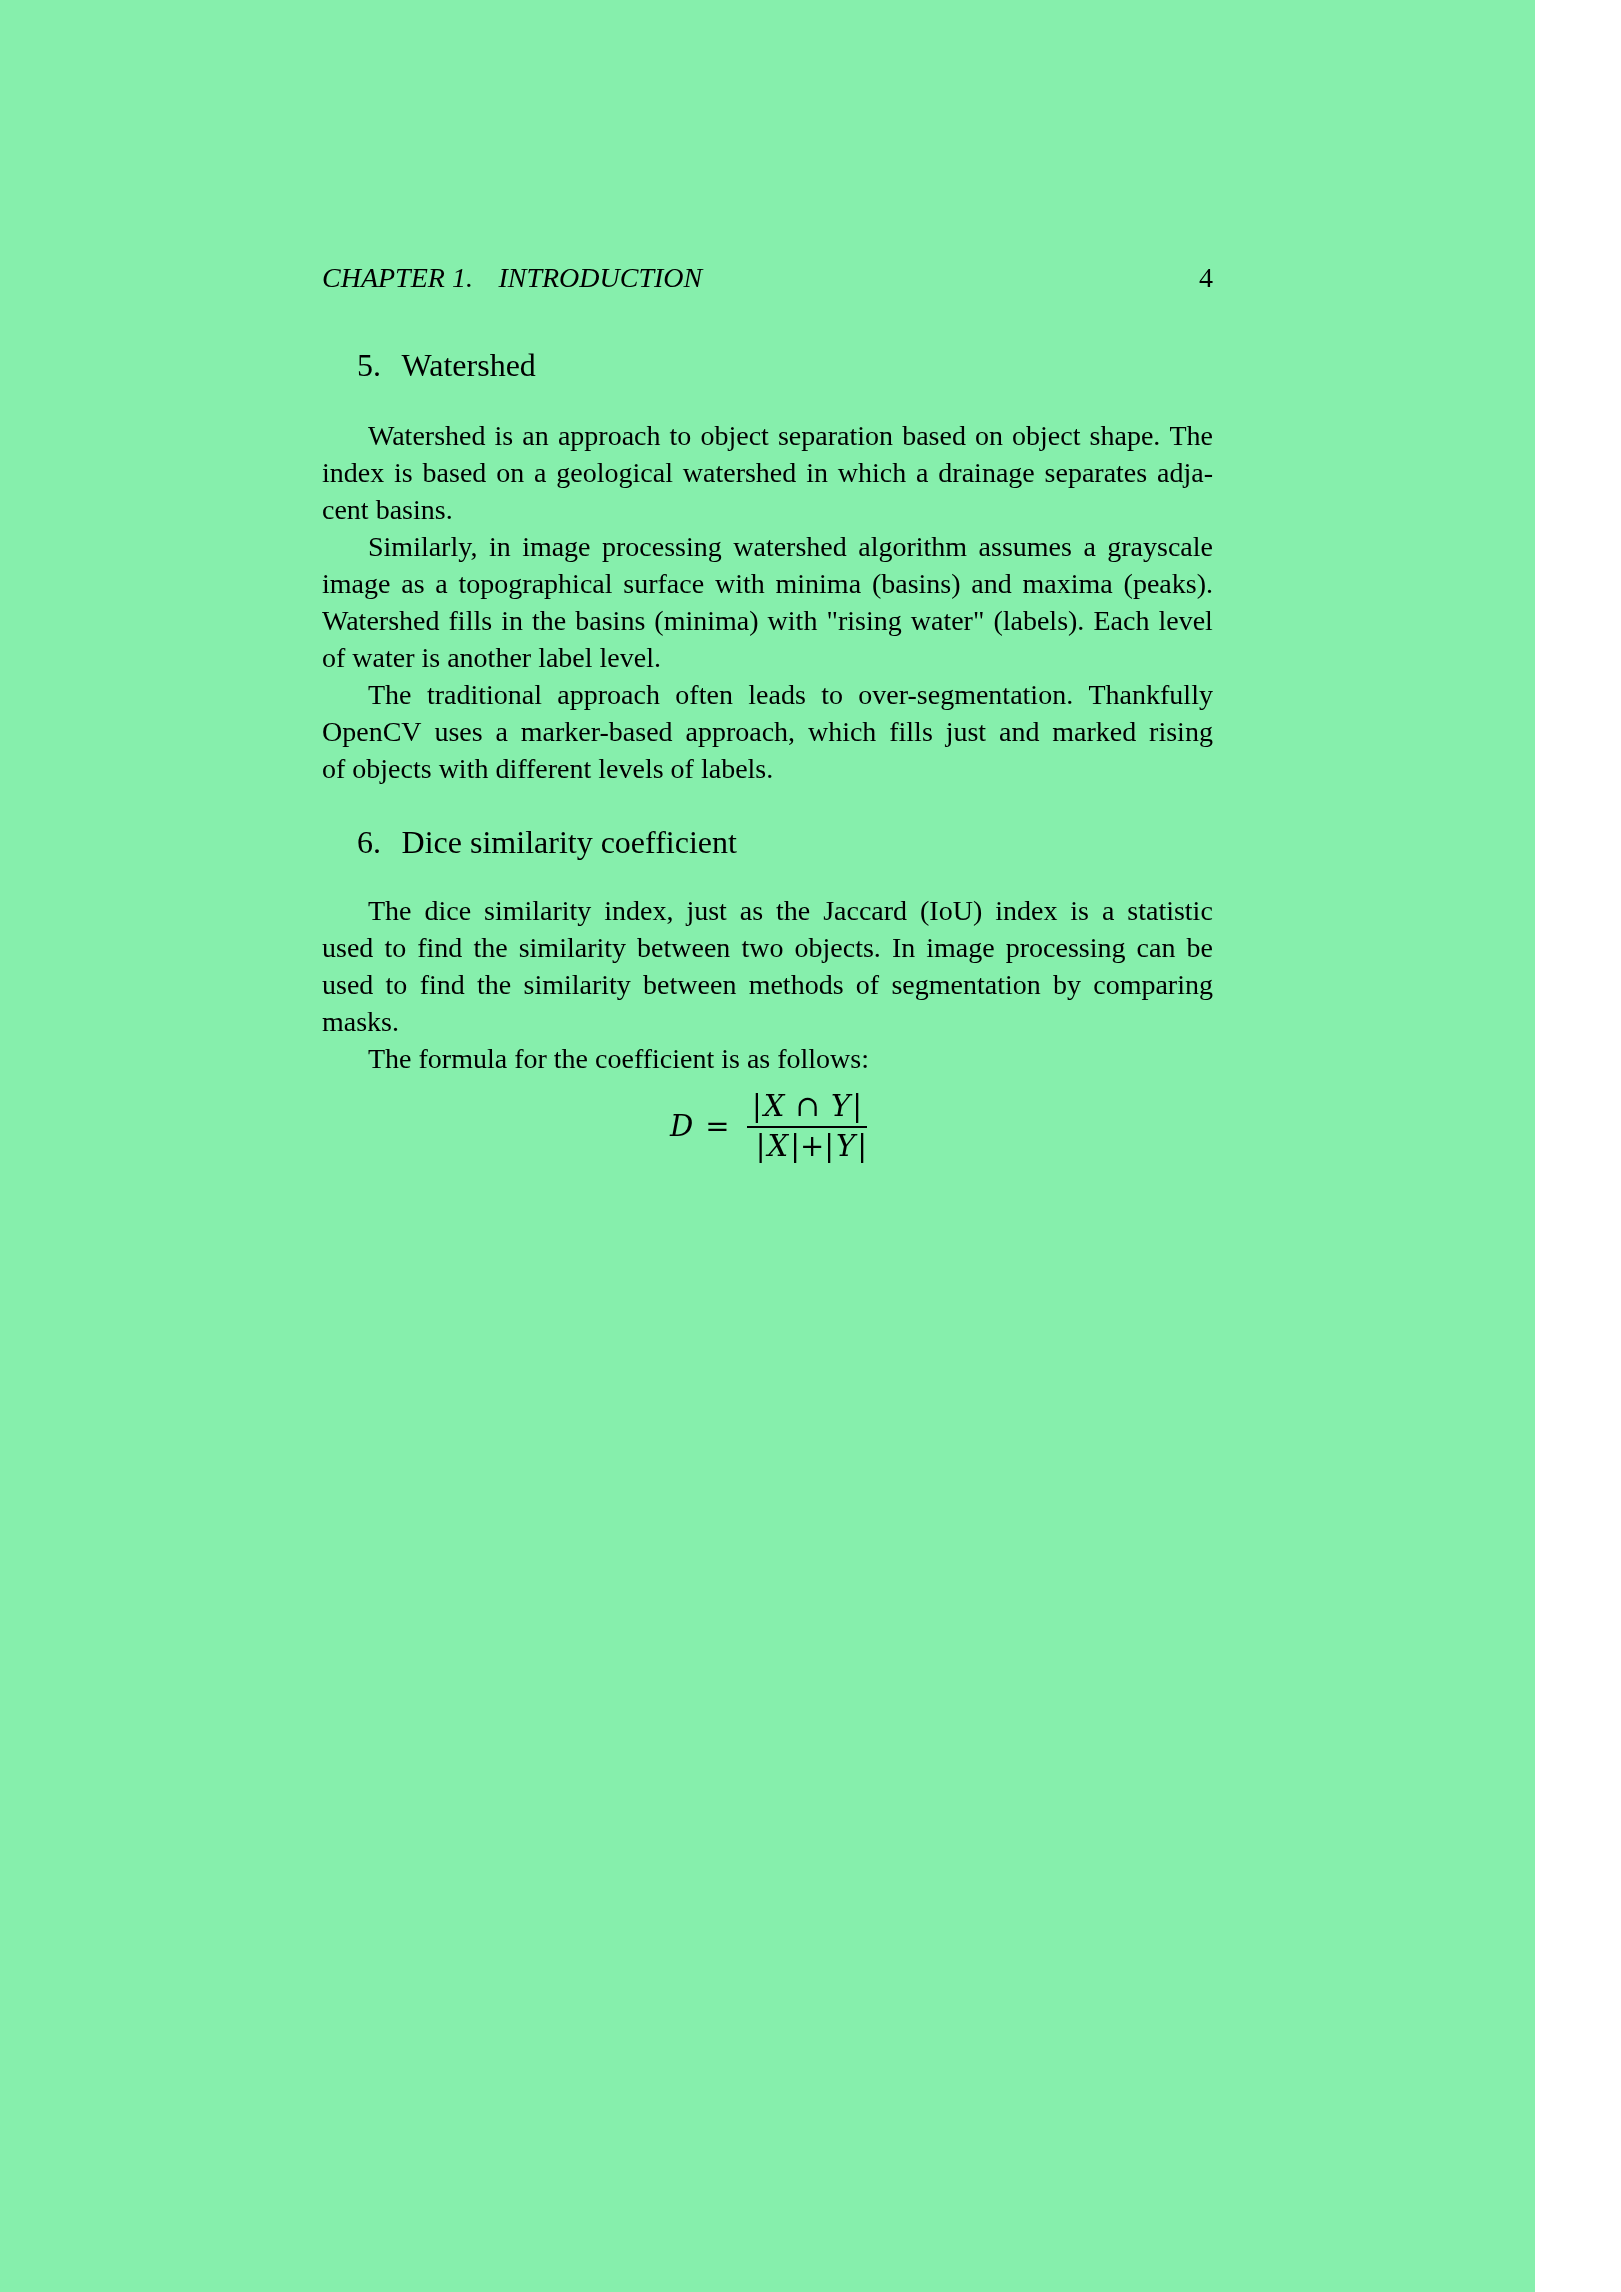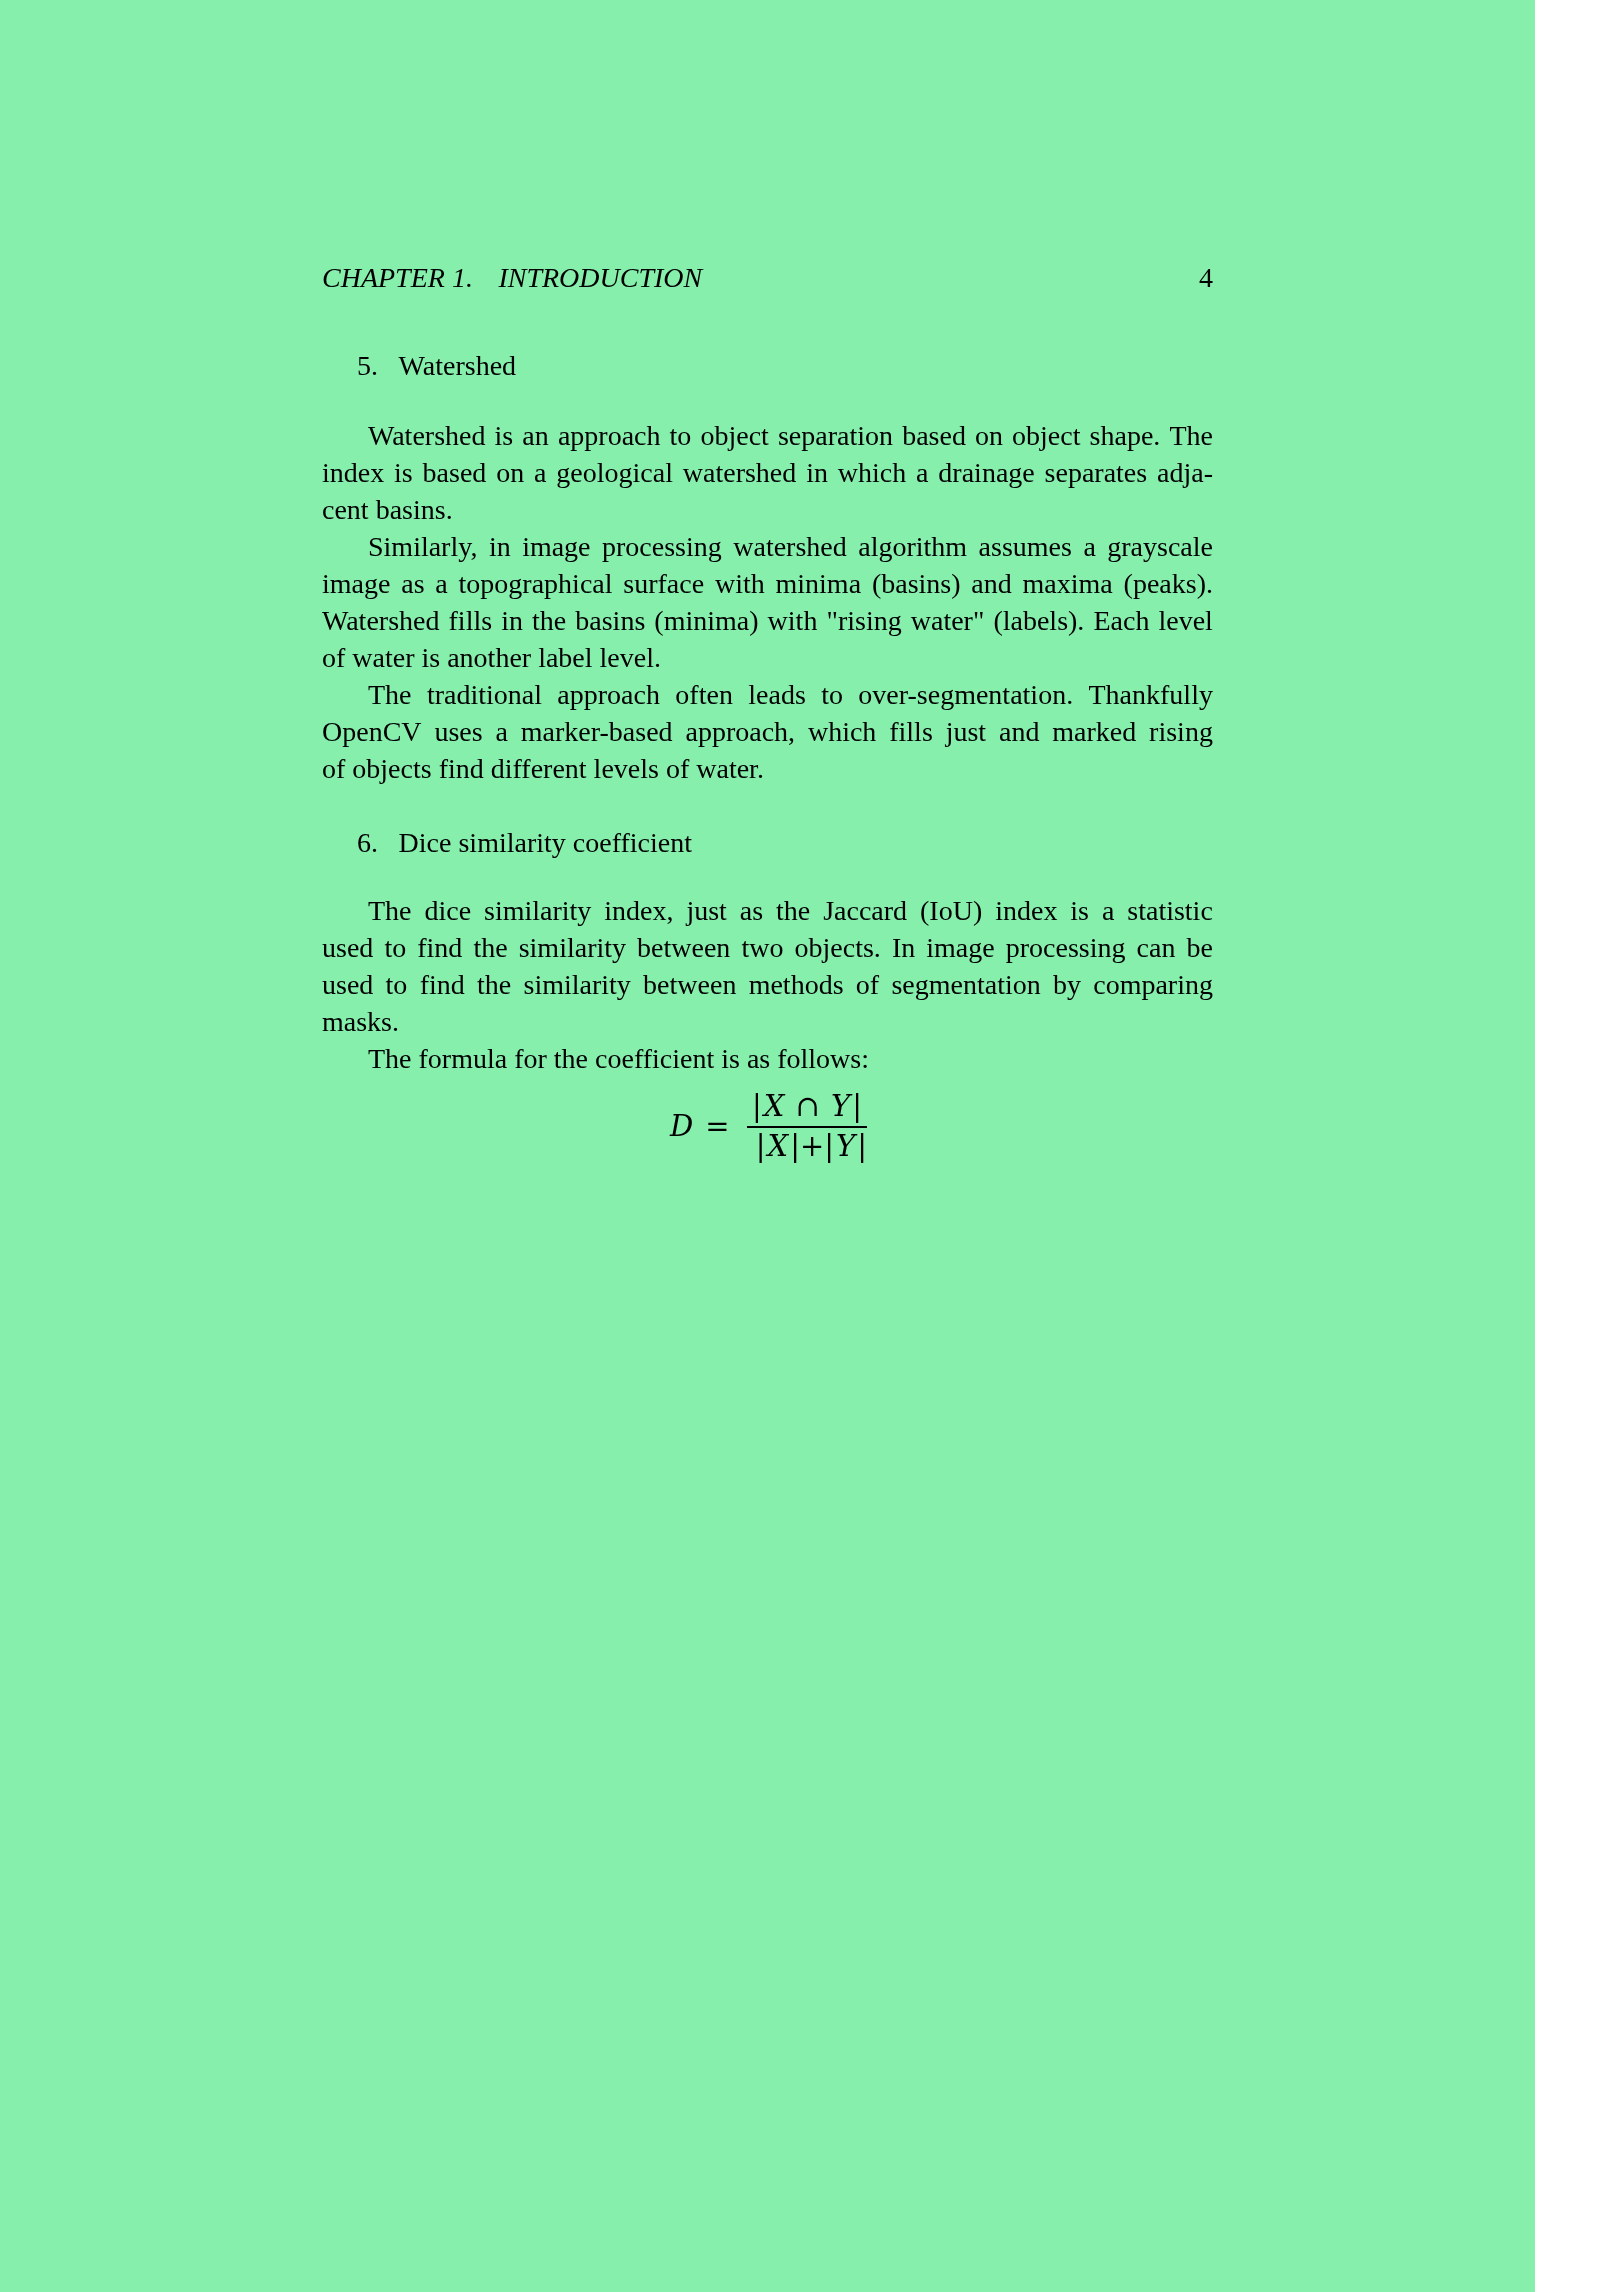--- a/index.html
+++ b/index.html
@@ -41,7 +41,7 @@
   .page-body { }
   .item {
     padding-left: 35px;
-    font-size: 28px;
+    font-size: 32px;
     line-height: 37px;
     height: 37px;
   }

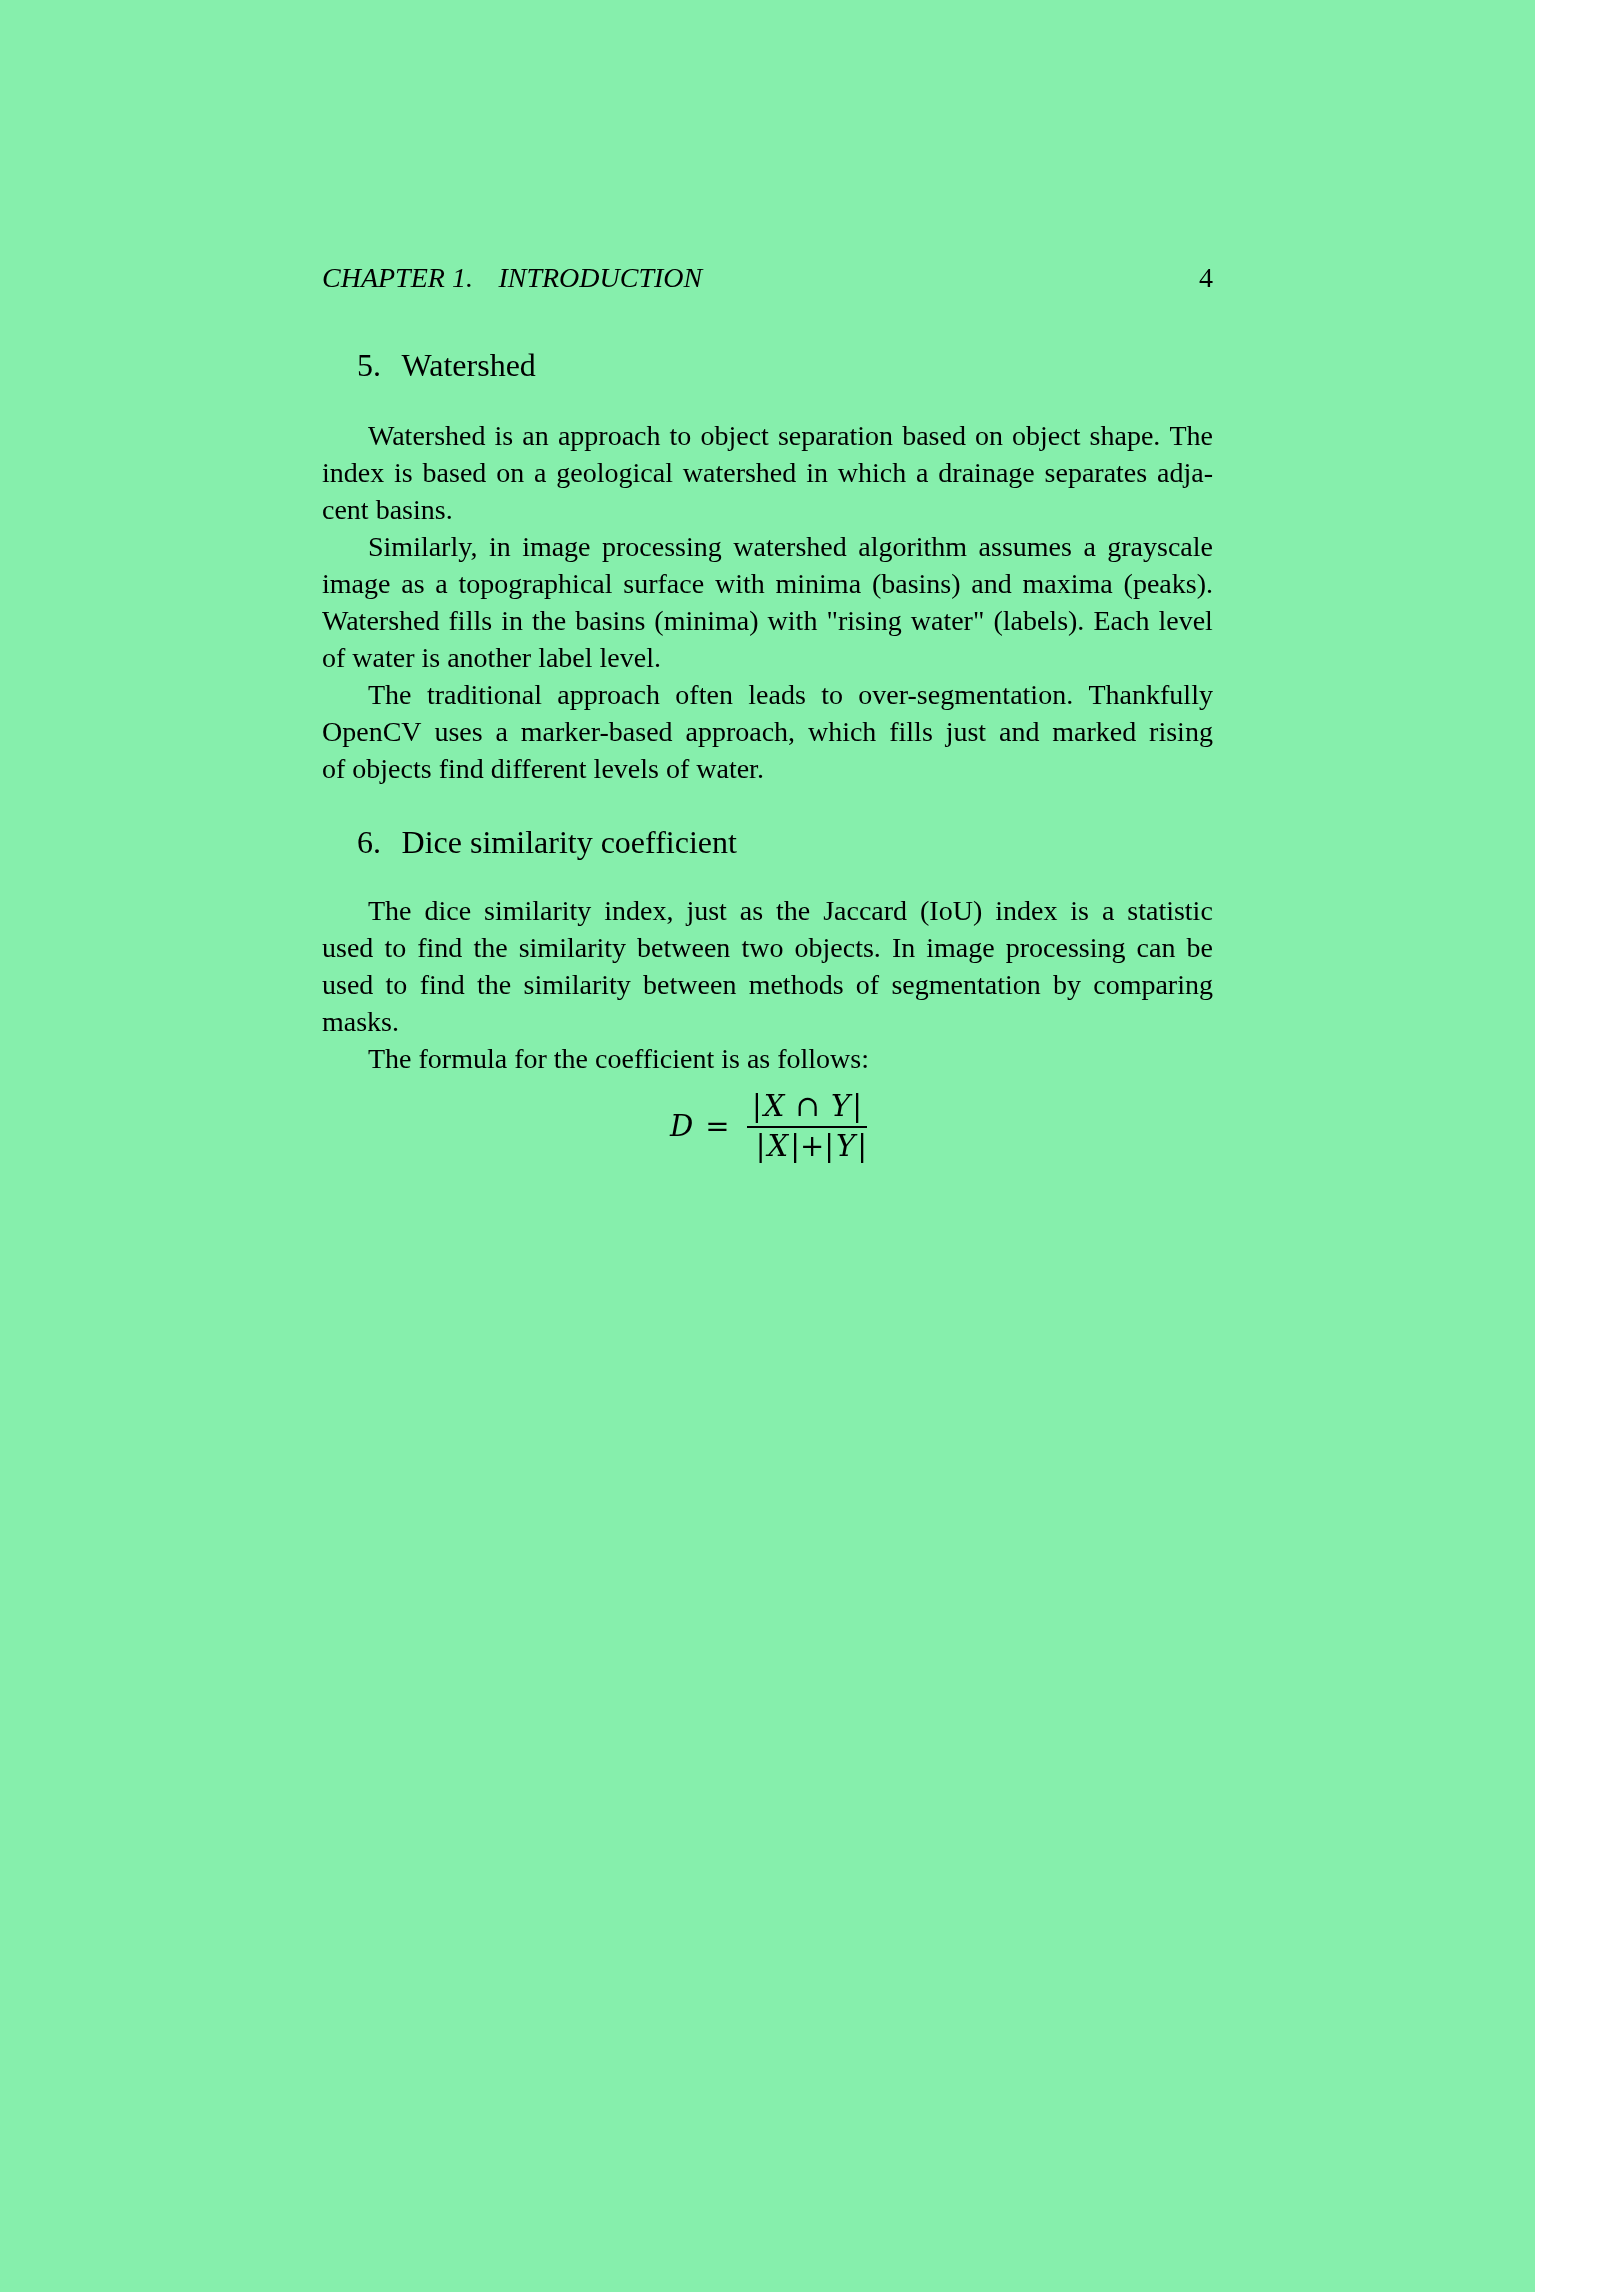--- a/index.html
+++ b/index.html
@@ -203,7 +203,7 @@
           <span class="w">marked</span>
           <span class="w">rising</span>
         </div>
-        <div class="line">of objects find different levels of water.</div>
+        <div class="line">of objects with different levels of labels.</div>
       </div>
       <div class="item"><span class="item-num">6.</span><span class="item-label">Dice similarity coefficient</span></div>
       <div class="para">

